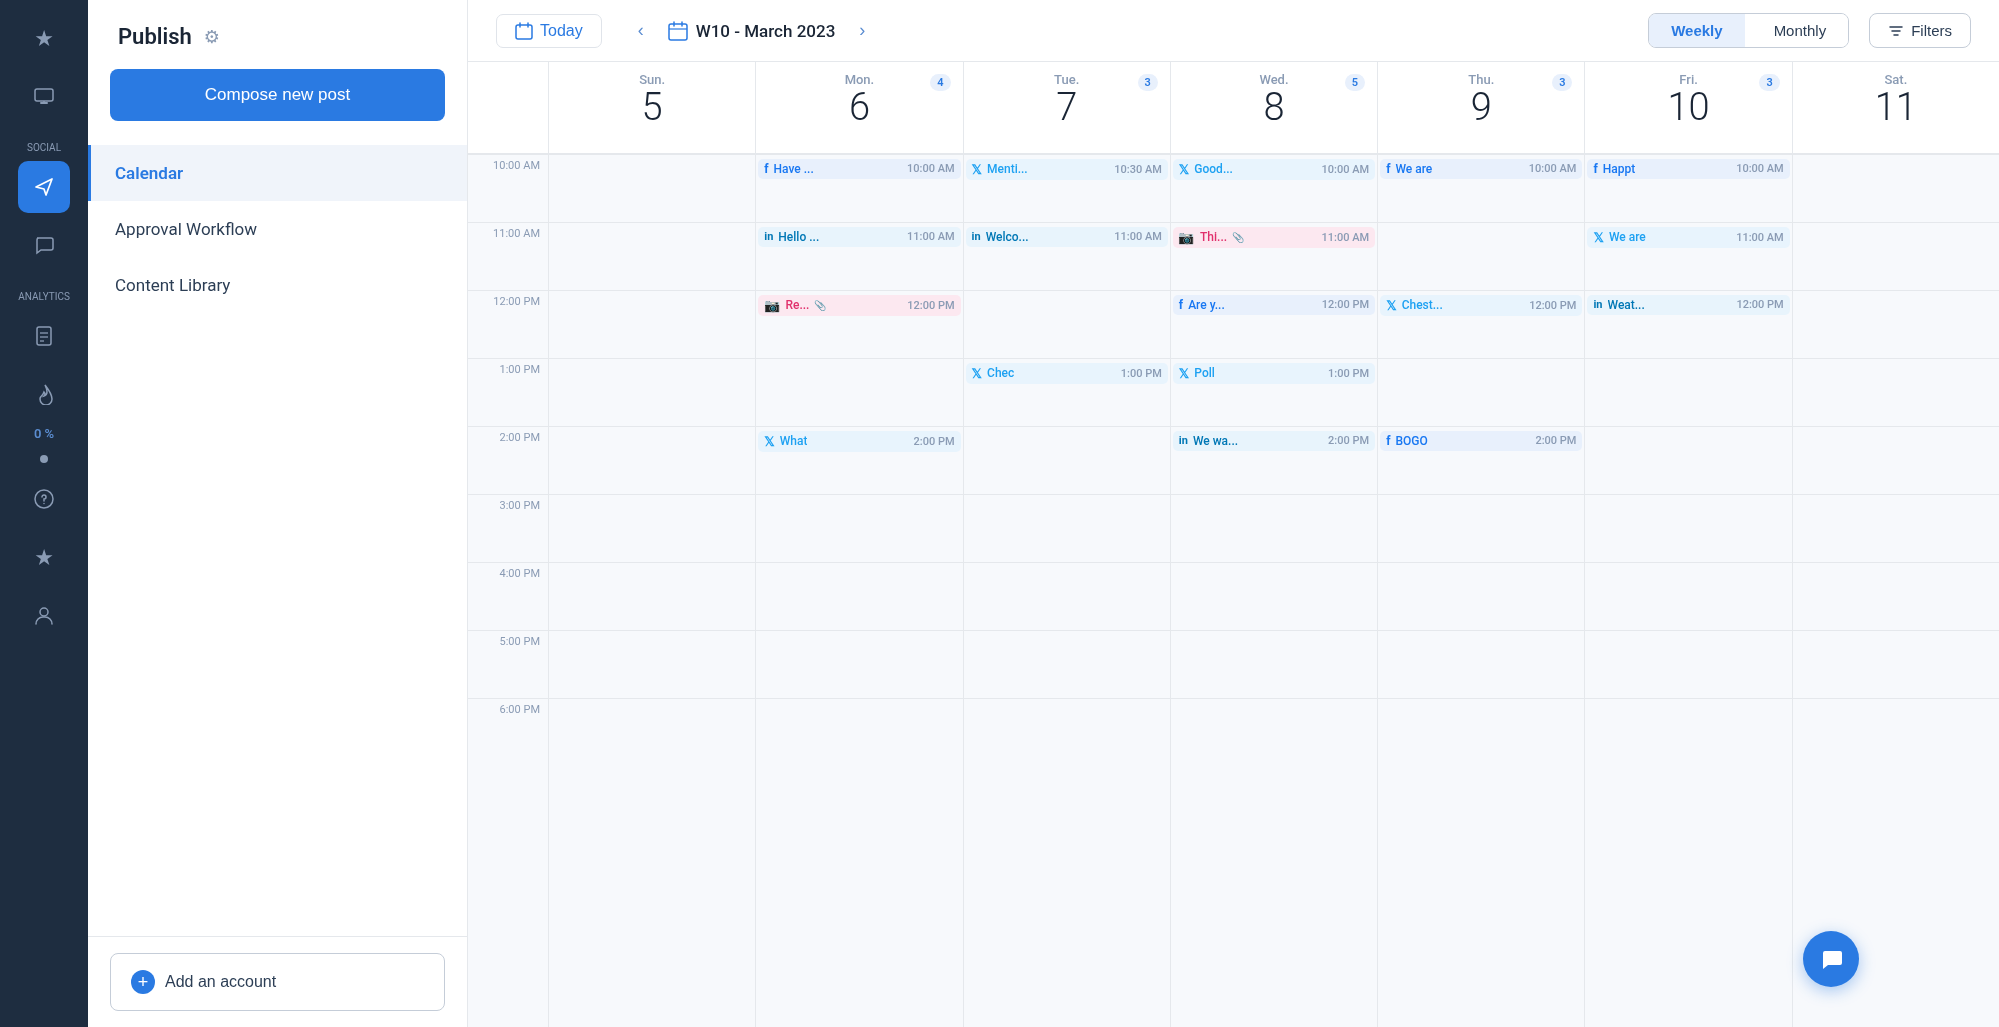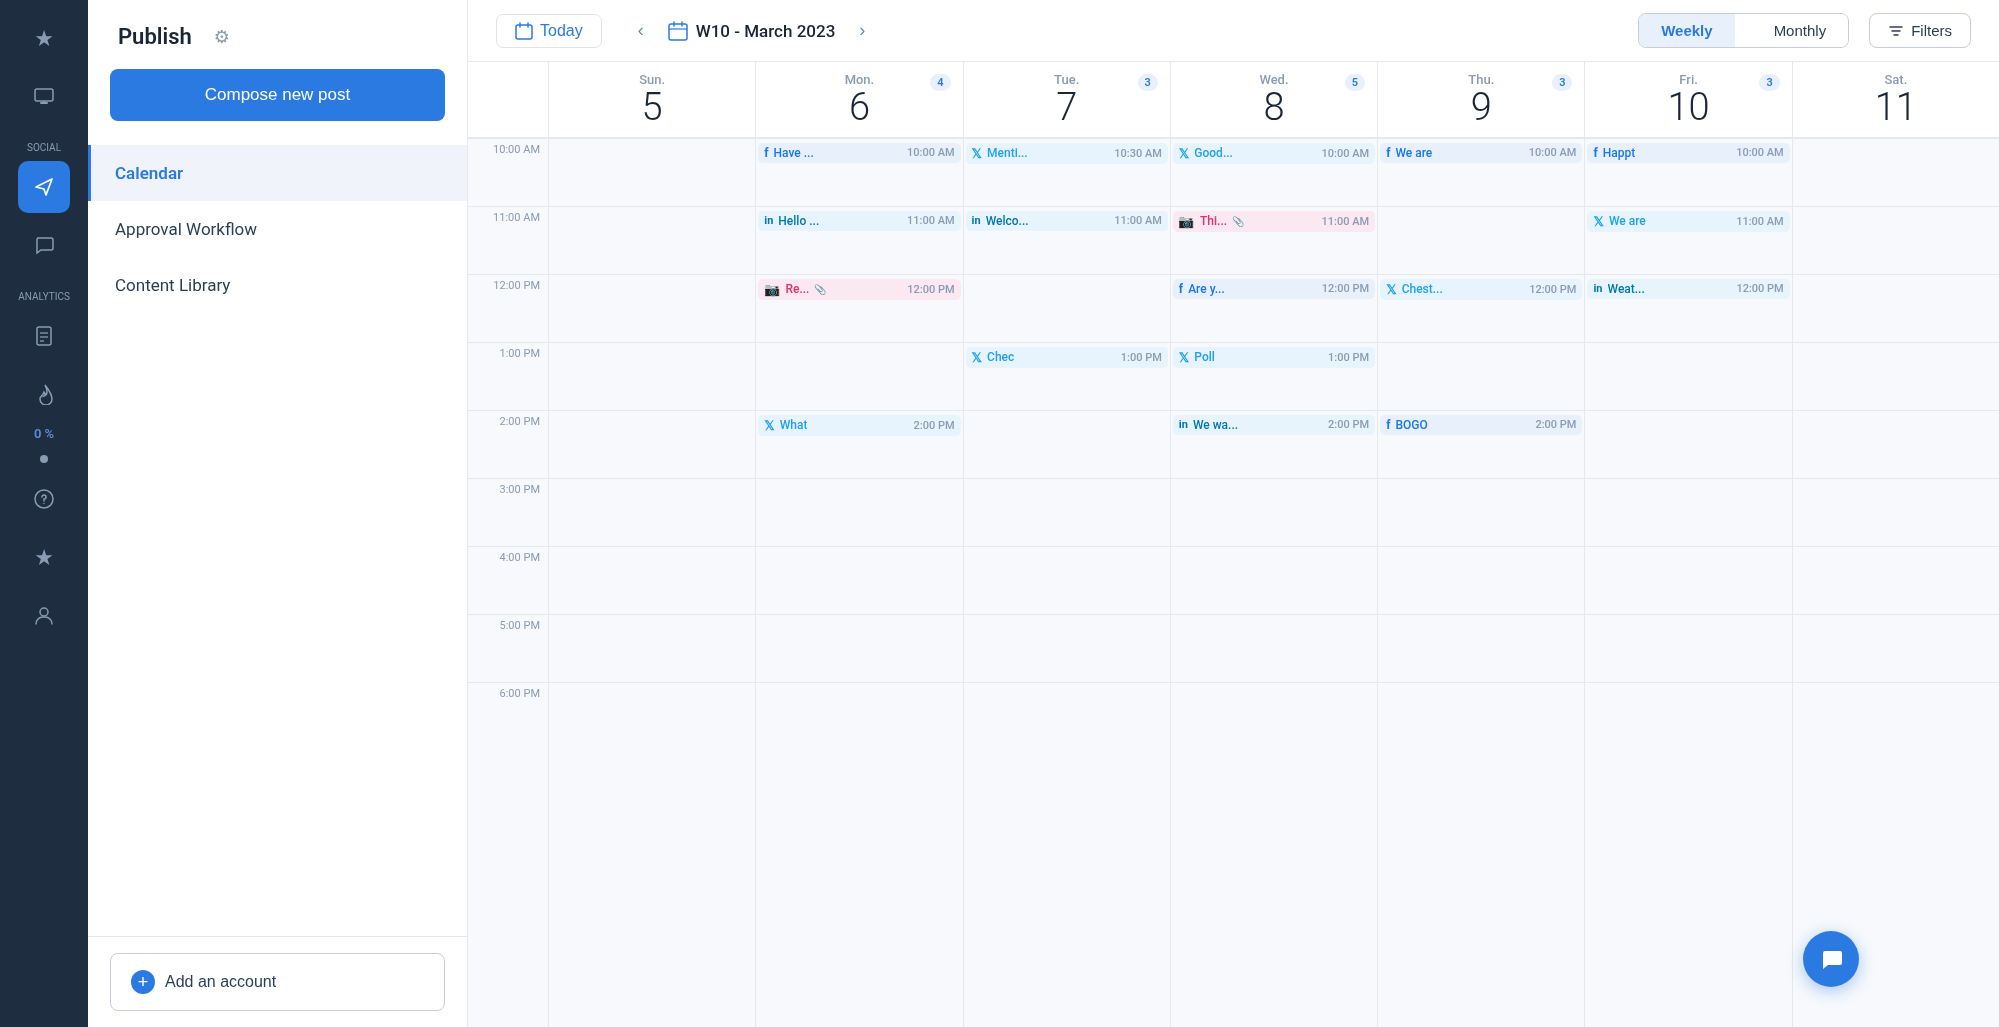--- a/index.html
+++ b/index.html
@@ -55,7 +55,7 @@
       display: flex;
       align-items: center;
       padding: 24px 30px 20px;
-      gap: 22px;
+      gap: 12px;
     }
     .sidebar-title {
       font-size: 22px;

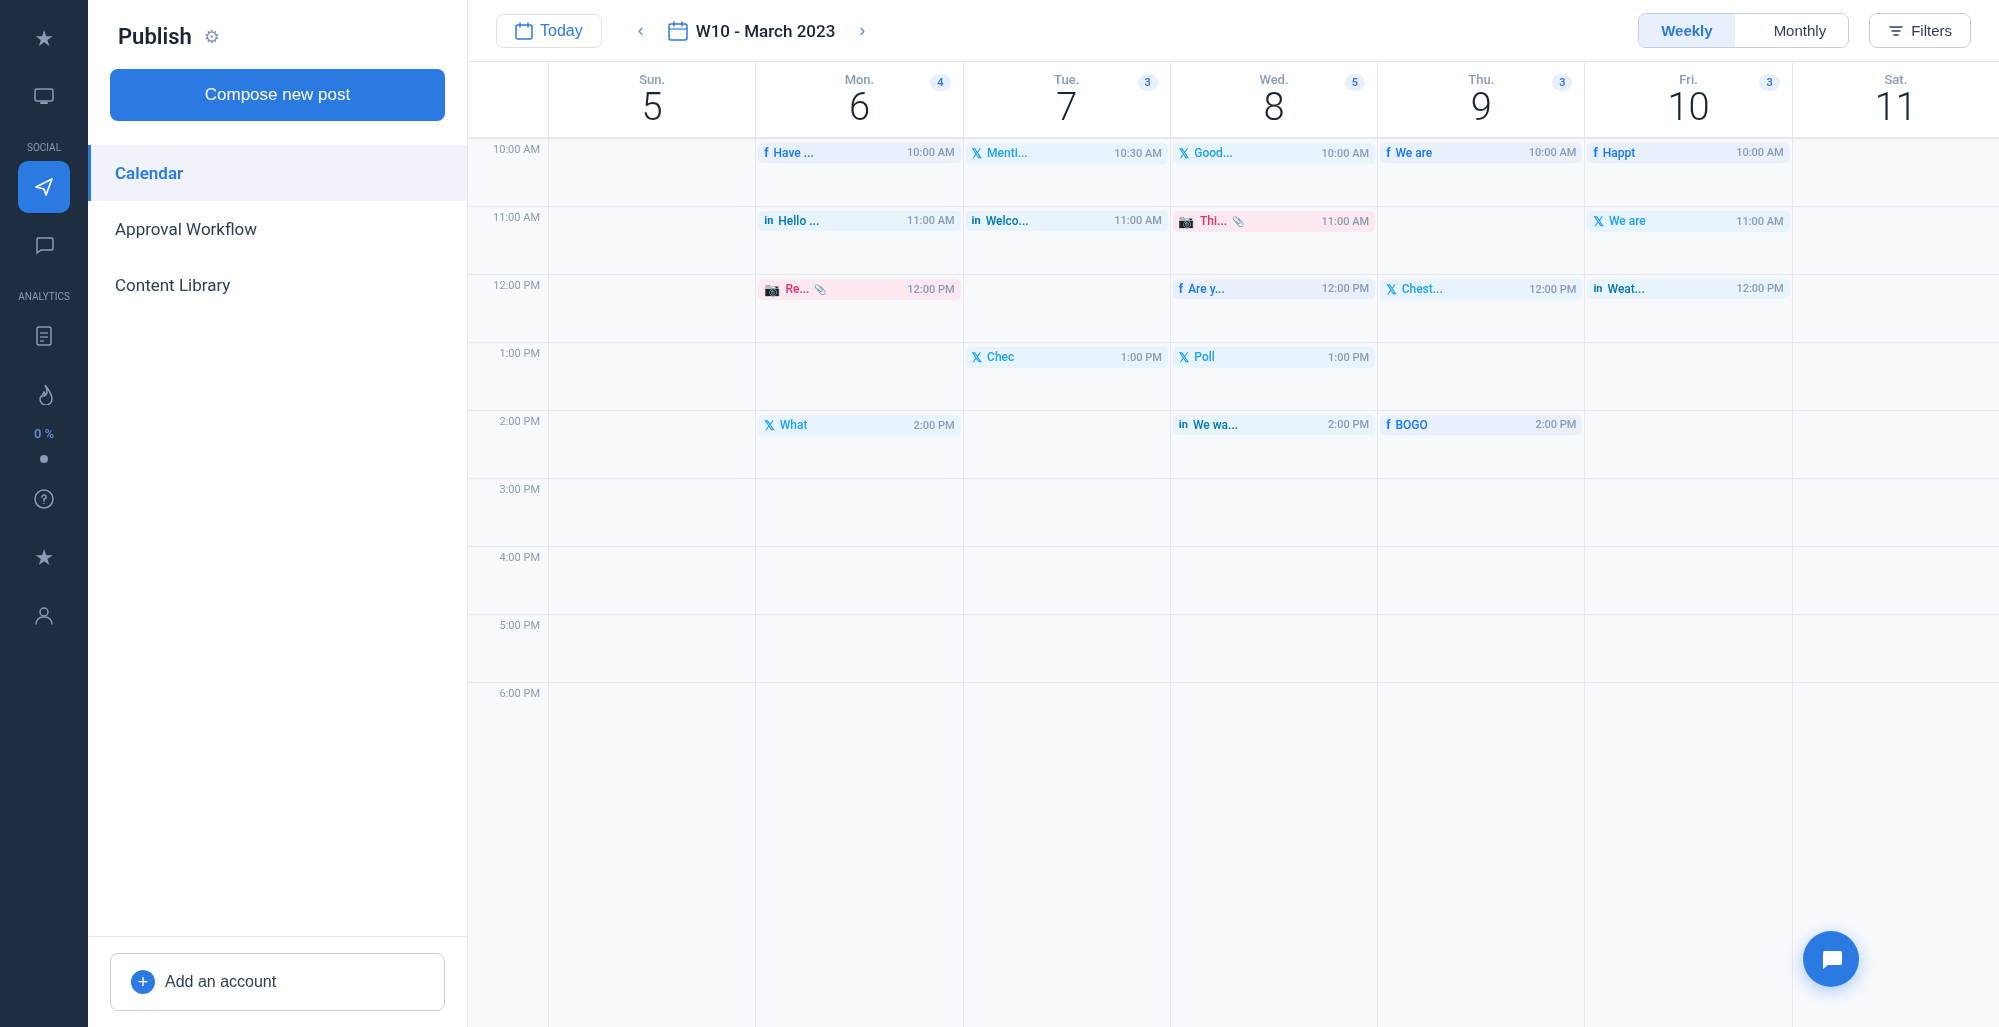--- a/index.html
+++ b/index.html
@@ -180,7 +180,7 @@
     .cal-view-switcher {
       margin-left: auto;
       display: flex;
-      gap: 17px;
+      gap: 7px;
       border: 1.5px solid #c5cdd8;
       border-radius: 8px;
       overflow: hidden;

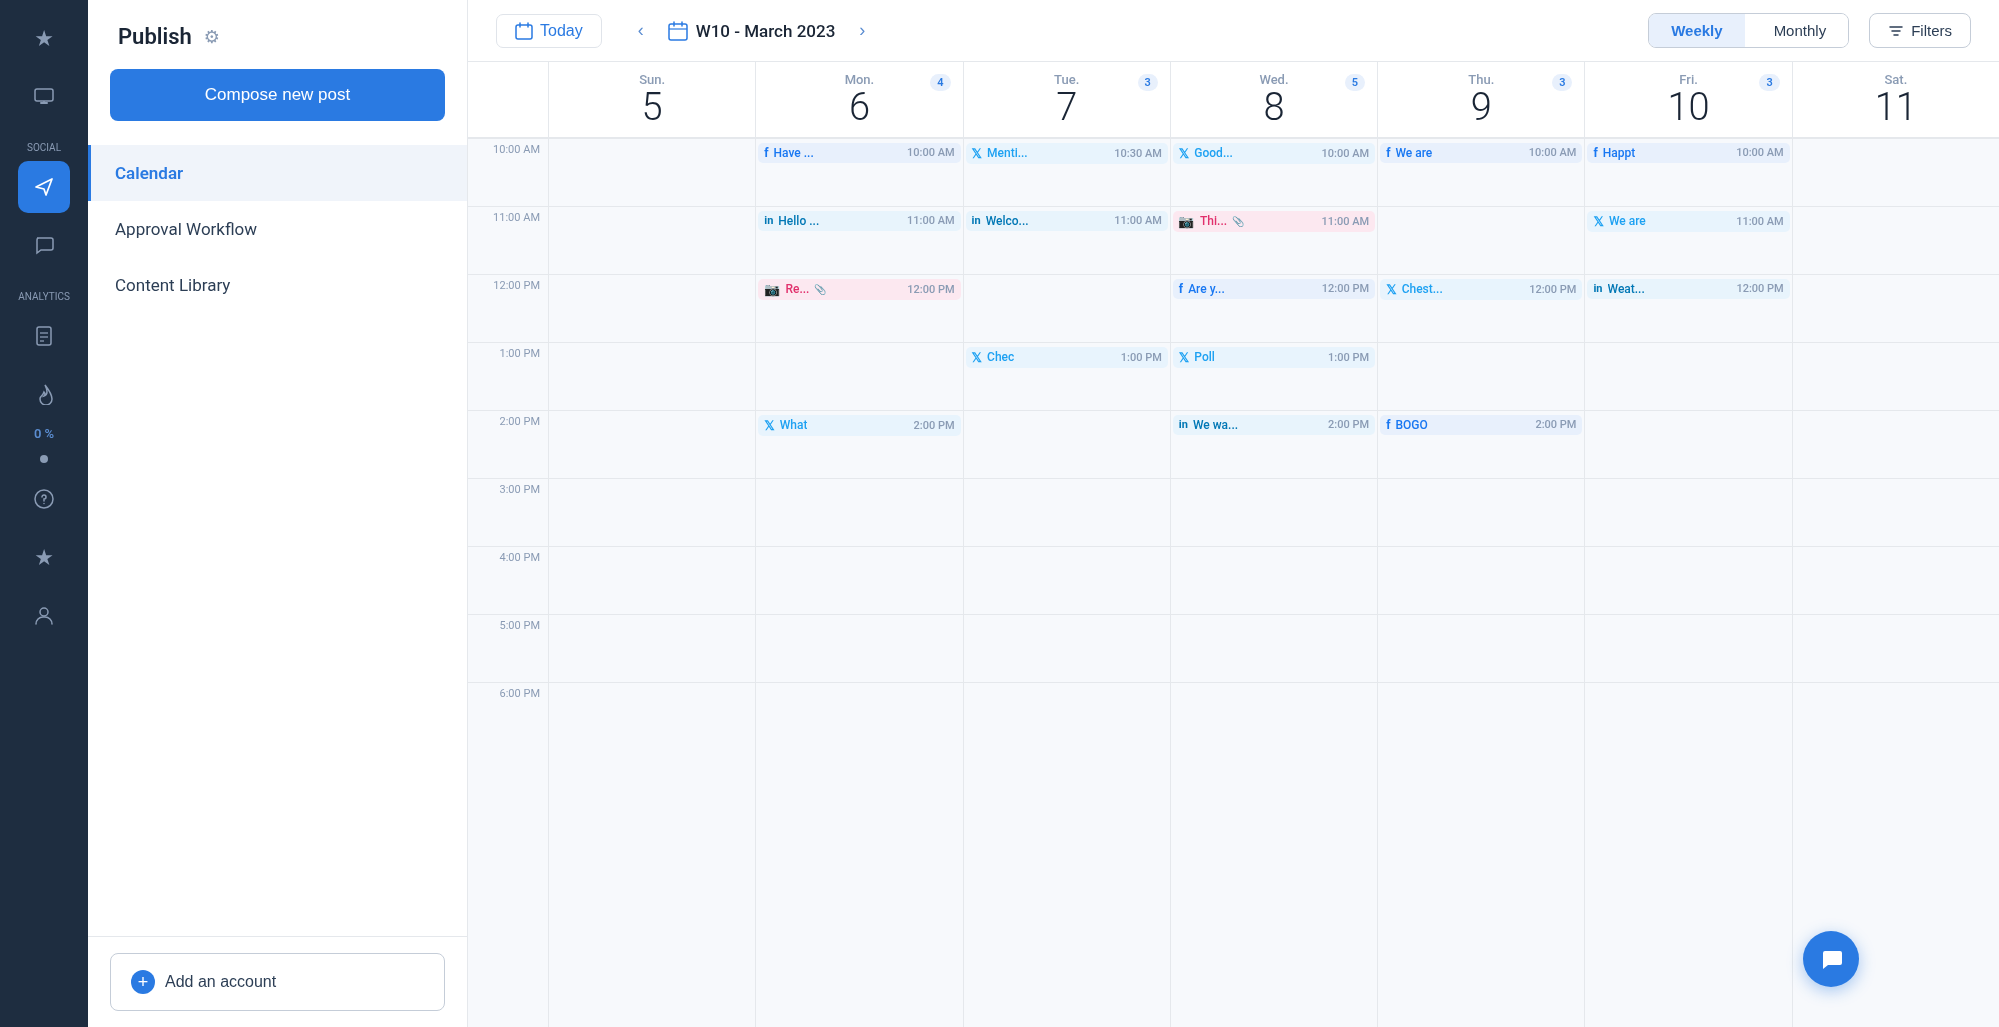--- a/index.html
+++ b/index.html
@@ -230,7 +230,7 @@
     .cal-time-gutter-header { background: #fff; }
     .cal-day-header {
       text-align: center;
-      padding: 10px 4px 8px;
+      padding: 10px 4px 24px;
       border-left: 1px solid #e5e8ec;
       position: relative;
     }

